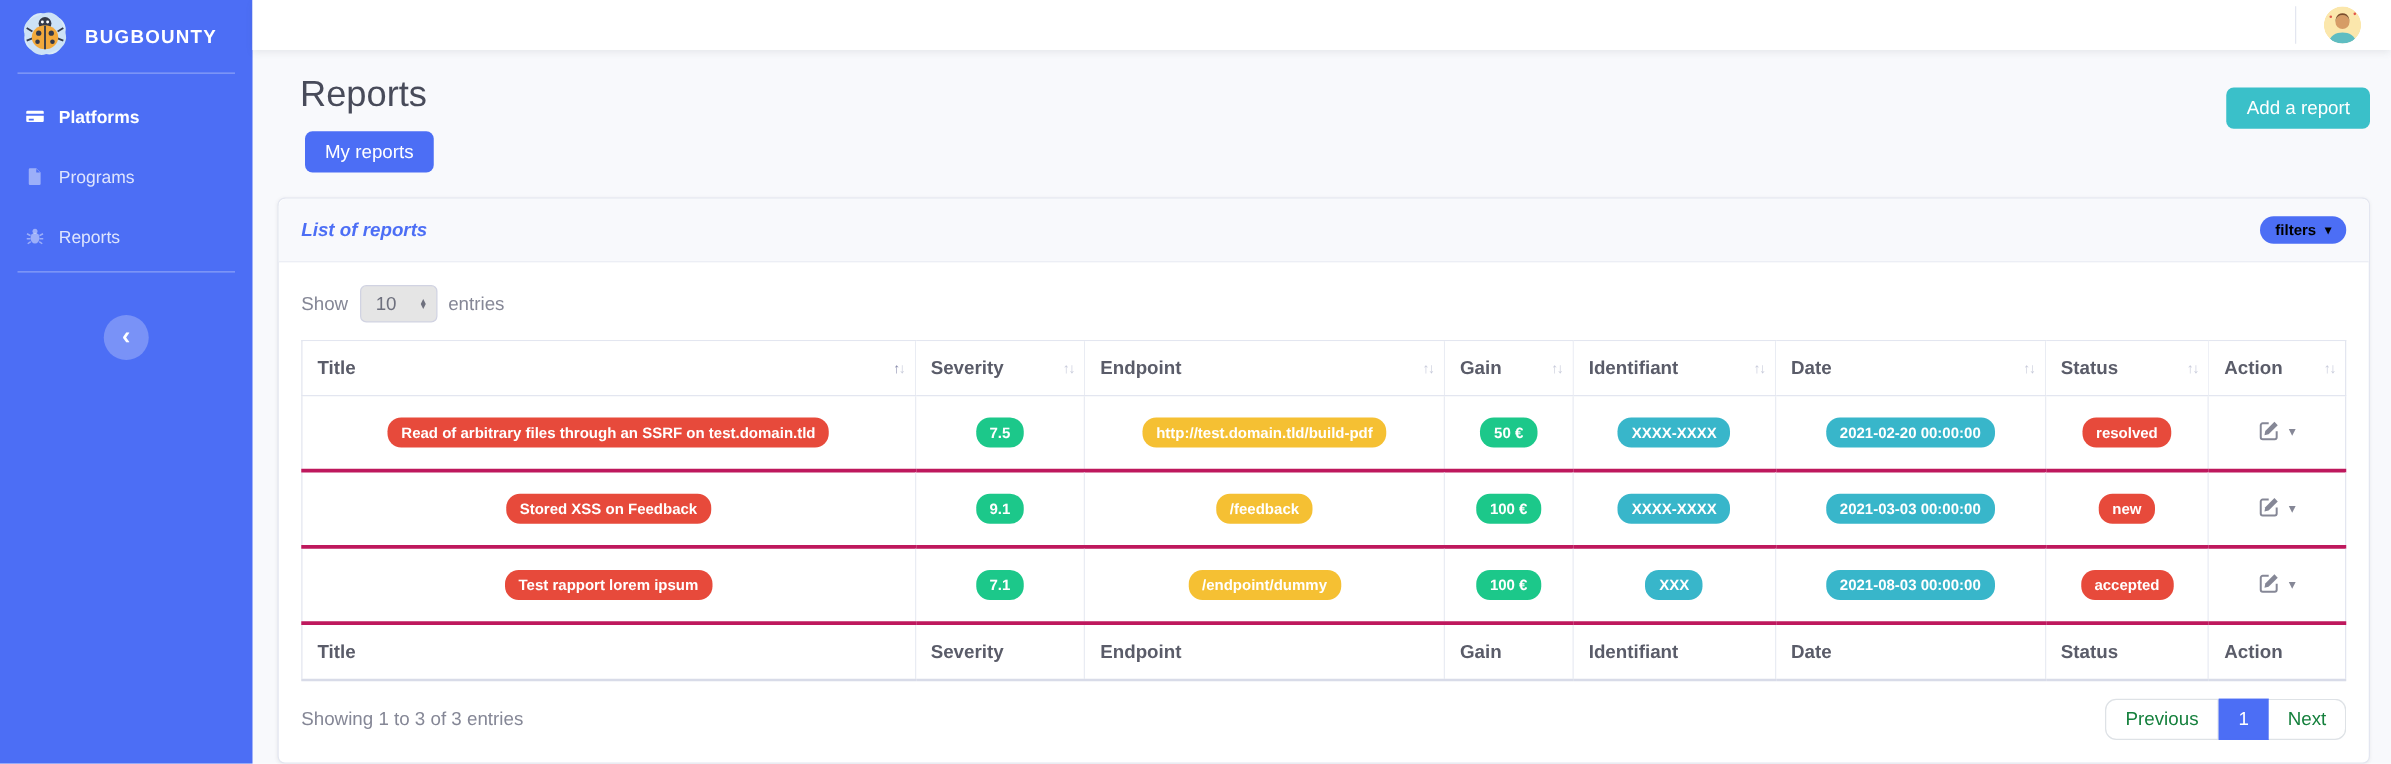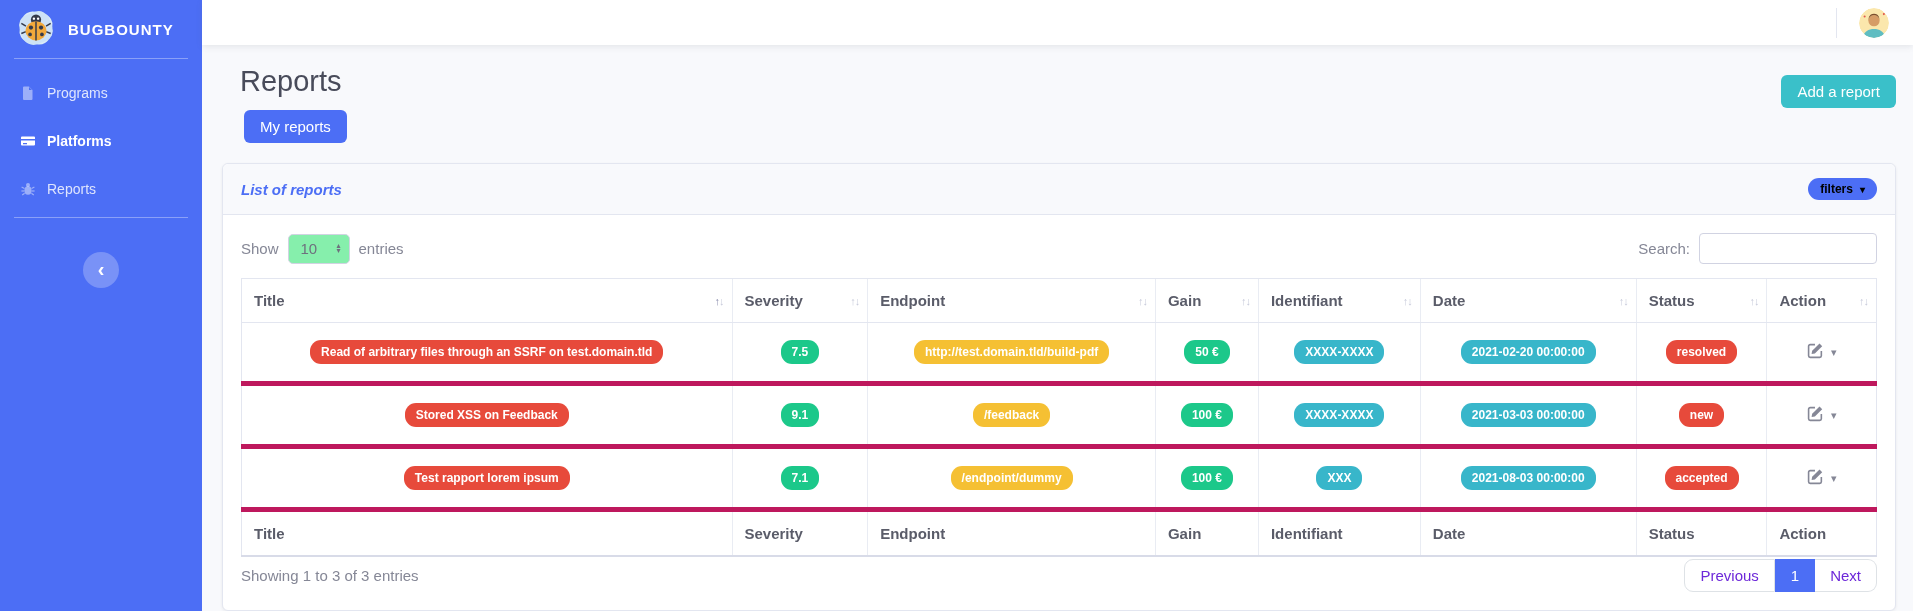--- a/index.html
+++ b/index.html
@@ -111,14 +111,6 @@
     <div class="sb-divider"></div>
 
     <nav class="sb-nav">
-      <div class="sb-item">
-        <span class="sb-icon">
-          <svg viewBox="0 0 16 16" width="16" height="16" fill="currentColor">
-            <path d="M4 1.5h5l3.5 3.5v9a1 1 0 0 1-1 1h-7.5a1 1 0 0 1-1-1v-11.5a1 1 0 0 1 1-1zM9 2v3h3z" fill-rule="evenodd"></path>
-          </svg>
-        </span>
-        <span>Programs</span>
-      </div>
       <div class="sb-item active">
         <span class="sb-icon">
           <svg viewBox="0 0 16 16" width="16" height="16" fill="currentColor">
@@ -127,6 +119,14 @@
           </svg>
         </span>
         <span>Platforms</span>
+      </div>
+      <div class="sb-item">
+        <span class="sb-icon">
+          <svg viewBox="0 0 16 16" width="16" height="16" fill="currentColor">
+            <path d="M4 1.5h5l3.5 3.5v9a1 1 0 0 1-1 1h-7.5a1 1 0 0 1-1-1v-11.5a1 1 0 0 1 1-1zM9 2v3h3z" fill-rule="evenodd"></path>
+          </svg>
+        </span>
+        <span>Programs</span>
       </div>
       <div class="sb-item">
         <span class="sb-icon">

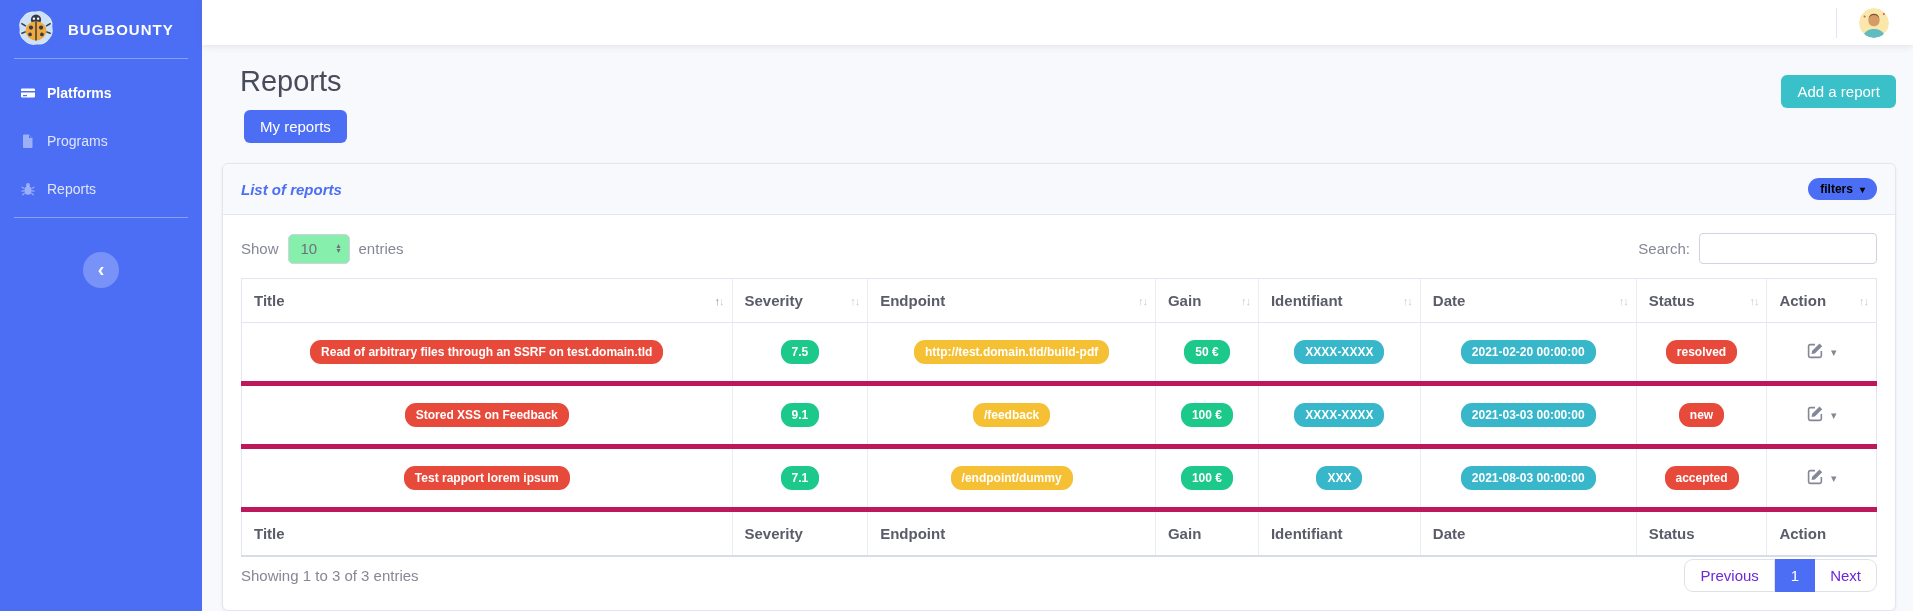--- a/index.html
+++ b/index.html
@@ -44,7 +44,7 @@
 
   .controls { display:flex; justify-content:space-between; align-items:center; margin-bottom:14px; color:#858796; }
   .ctrl-left, .ctrl-right { display:flex; align-items:center; gap:9px; }
-  .select-box { border:1px solid #d1d3e2; border-radius:5px; height:30px; min-width:62px; display:flex; align-items:center; justify-content:space-between; padding:0 8px 0 12px; color:#6e707e; cursor:pointer; background:#86efac; gap:8px; }
+  .select-box { border:1px solid #d1d3e2; border-radius:5px; height:30px; min-width:62px; display:flex; align-items:center; justify-content:space-between; padding:0 8px 0 12px; color:#6e707e; cursor:pointer; background:#e5e5e5; gap:8px; }
   .sel-arrows { display:flex; flex-direction:column; line-height:0.55; font-size:8px; color:#6e707e; }
   .search-input { border:1px solid #d1d3e2; border-radius:4px; height:31px; width:178px; padding:0 8px; font-size:15px; font-family:inherit; color:#3a3b45; background:#fff; }
 

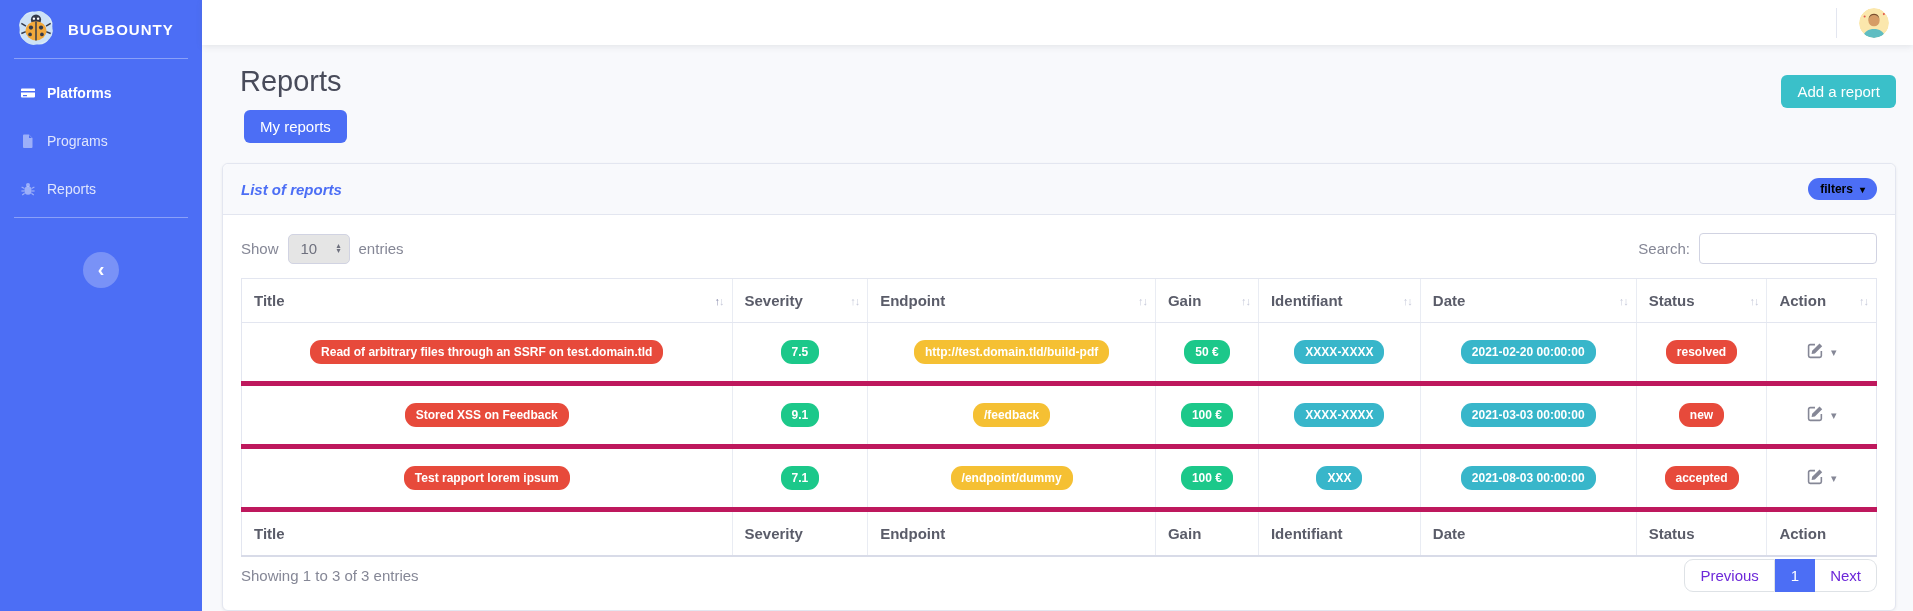--- a/index.html
+++ b/index.html
@@ -208,10 +208,6 @@
               </div>
               <span>entries</span>
             </div>
-            <div class="ctrl-right">
-              <span>Search:</span>
-              <input class="search-input" type="text" value="" style="">
-            </div>
           </div>
 
           <table>

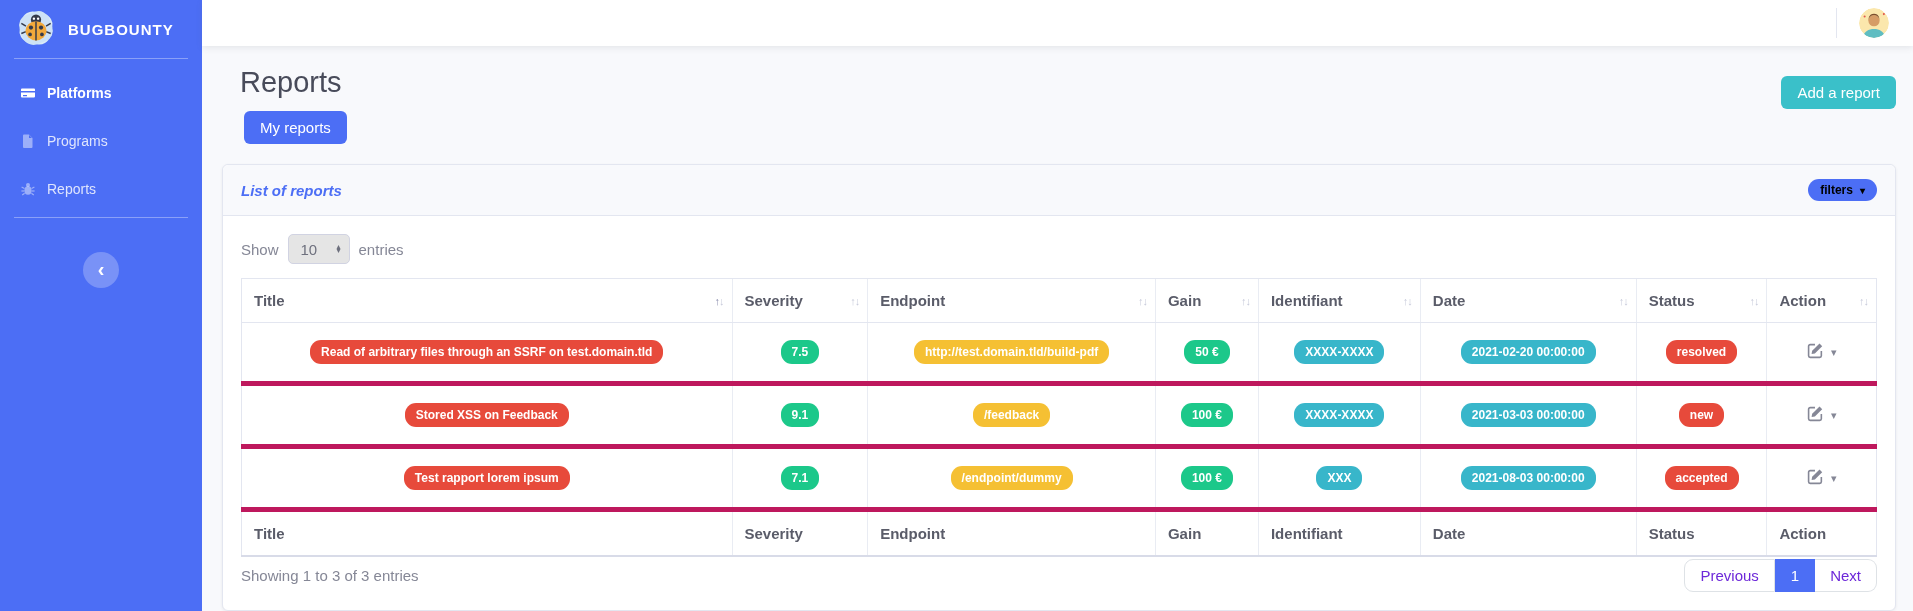--- a/index.html
+++ b/index.html
@@ -56,7 +56,7 @@
   th:first-child, td:first-child { border-left:1px solid #e3e6f0;margin-top:12px; }
   th:last-child, td:last-child { border-right:1px solid #e3e6f0; }
   tfoot th { border-top:1px solid #e3e6f0; border-bottom:2px solid #d8dbe8; }
-  tbody td { padding:17px 10px; text-align:center; border-bottom:5px solid #be185d; }
+  tbody td { padding:17px 10px; text-align:center; border-bottom:3px solid #be185d; }
   .sort { position:absolute; right:8px; top:50%; transform:translateY(-50%); font-size:11px; letter-spacing:-1px; color:#c7cada; }
   .sort .asc-active { color:#8a8dad; }
 

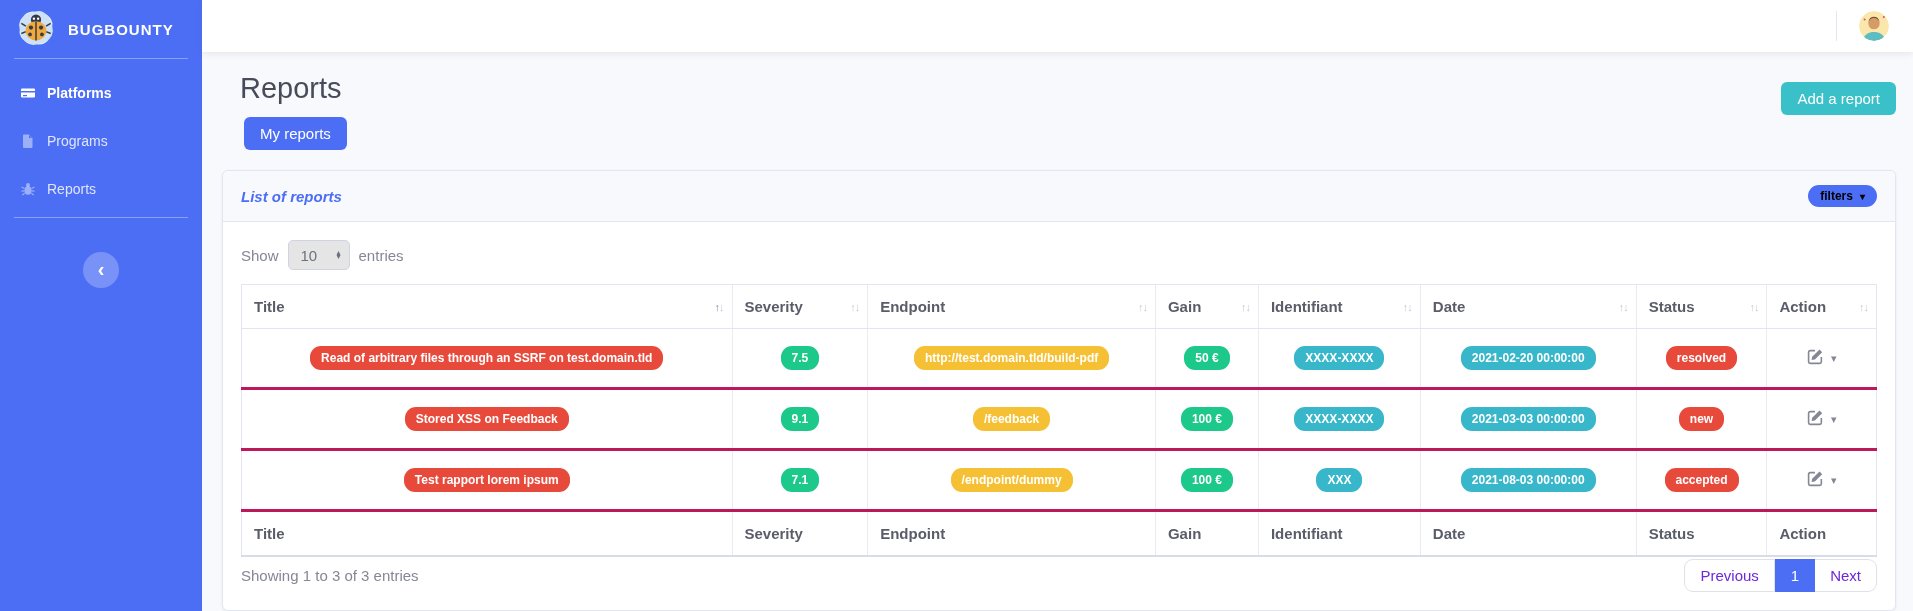--- a/index.html
+++ b/index.html
@@ -69,7 +69,7 @@
   .action-btn { background:none; border:none; cursor:pointer; display:inline-flex; align-items:center; gap:7px; color:#858796; }
   .action-btn .caret { font-size:11px; color:#858796; }
 
-  .table-footer { display:flex; justify-content:space-between; align-items:center; margin-top:2px; color:#858796; }
+  .table-footer { display:flex; justify-content:space-between; align-items:center; margin-top:14px; color:#858796; }
   .pagination { display:flex; }
   .page-btn { border:1px solid #dee2e6; background:#fff; color:#6d28d9; font-size:15px; padding:7px 15px; cursor:pointer; font-family:inherit; }
   .page-btn.prev { border-radius:9px 0 0 9px; }

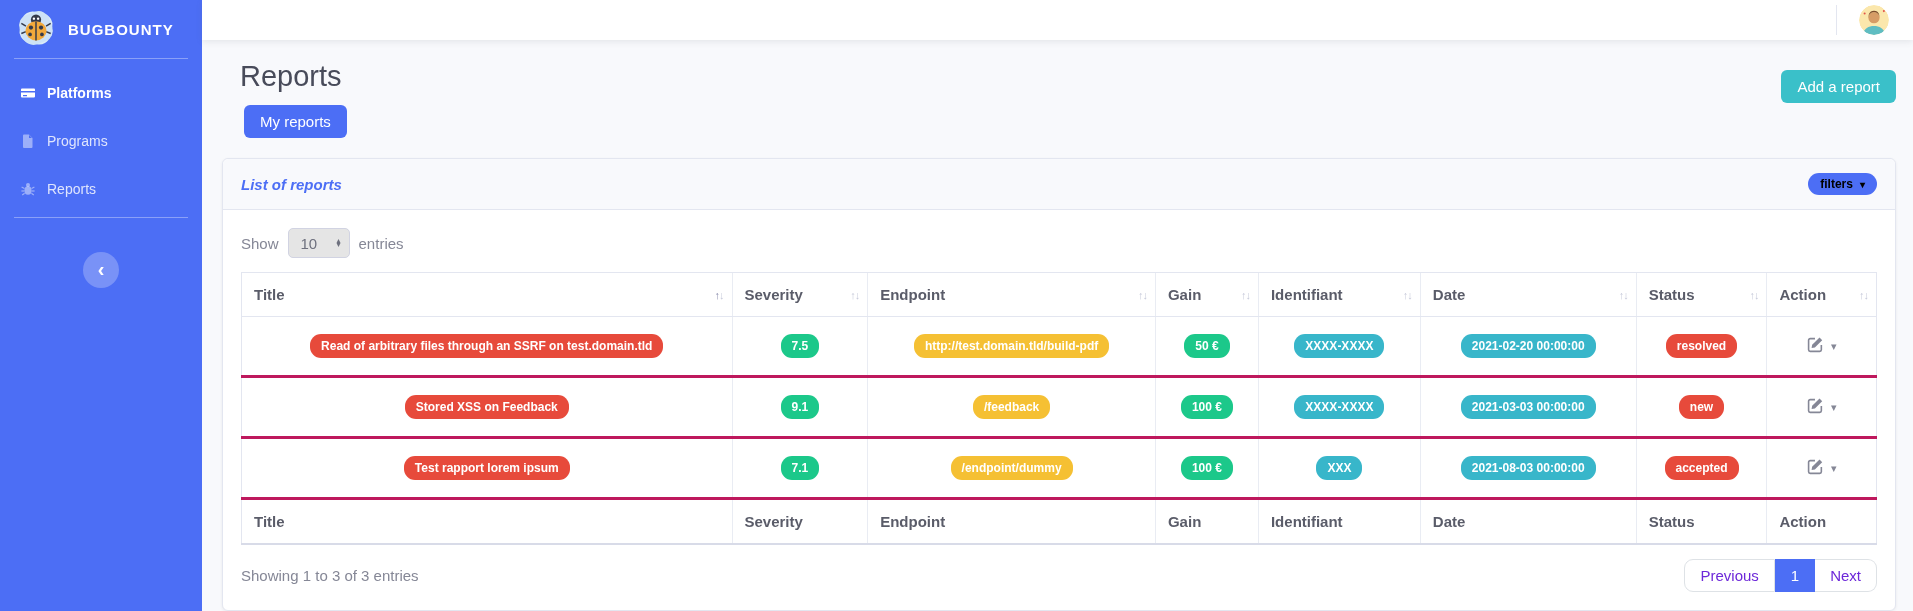--- a/index.html
+++ b/index.html
@@ -71,7 +71,7 @@
 
   .table-footer { display:flex; justify-content:space-between; align-items:center; margin-top:14px; color:#858796; }
   .pagination { display:flex; }
-  .page-btn { border:1px solid #dee2e6; background:#fff; color:#6d28d9; font-size:15px; padding:7px 15px; cursor:pointer; font-family:inherit; }
+  .page-btn { border:1px solid #dee2e6; background:#fff; color:#15803d; font-size:15px; padding:7px 15px; cursor:pointer; font-family:inherit; }
   .page-btn.prev { border-radius:9px 0 0 9px; }
   .page-btn.next { border-radius:0 9px 9px 0; border-left:none; }
   .page-btn.active { background:var(--primary); border-color:var(--primary); color:#fff; }

